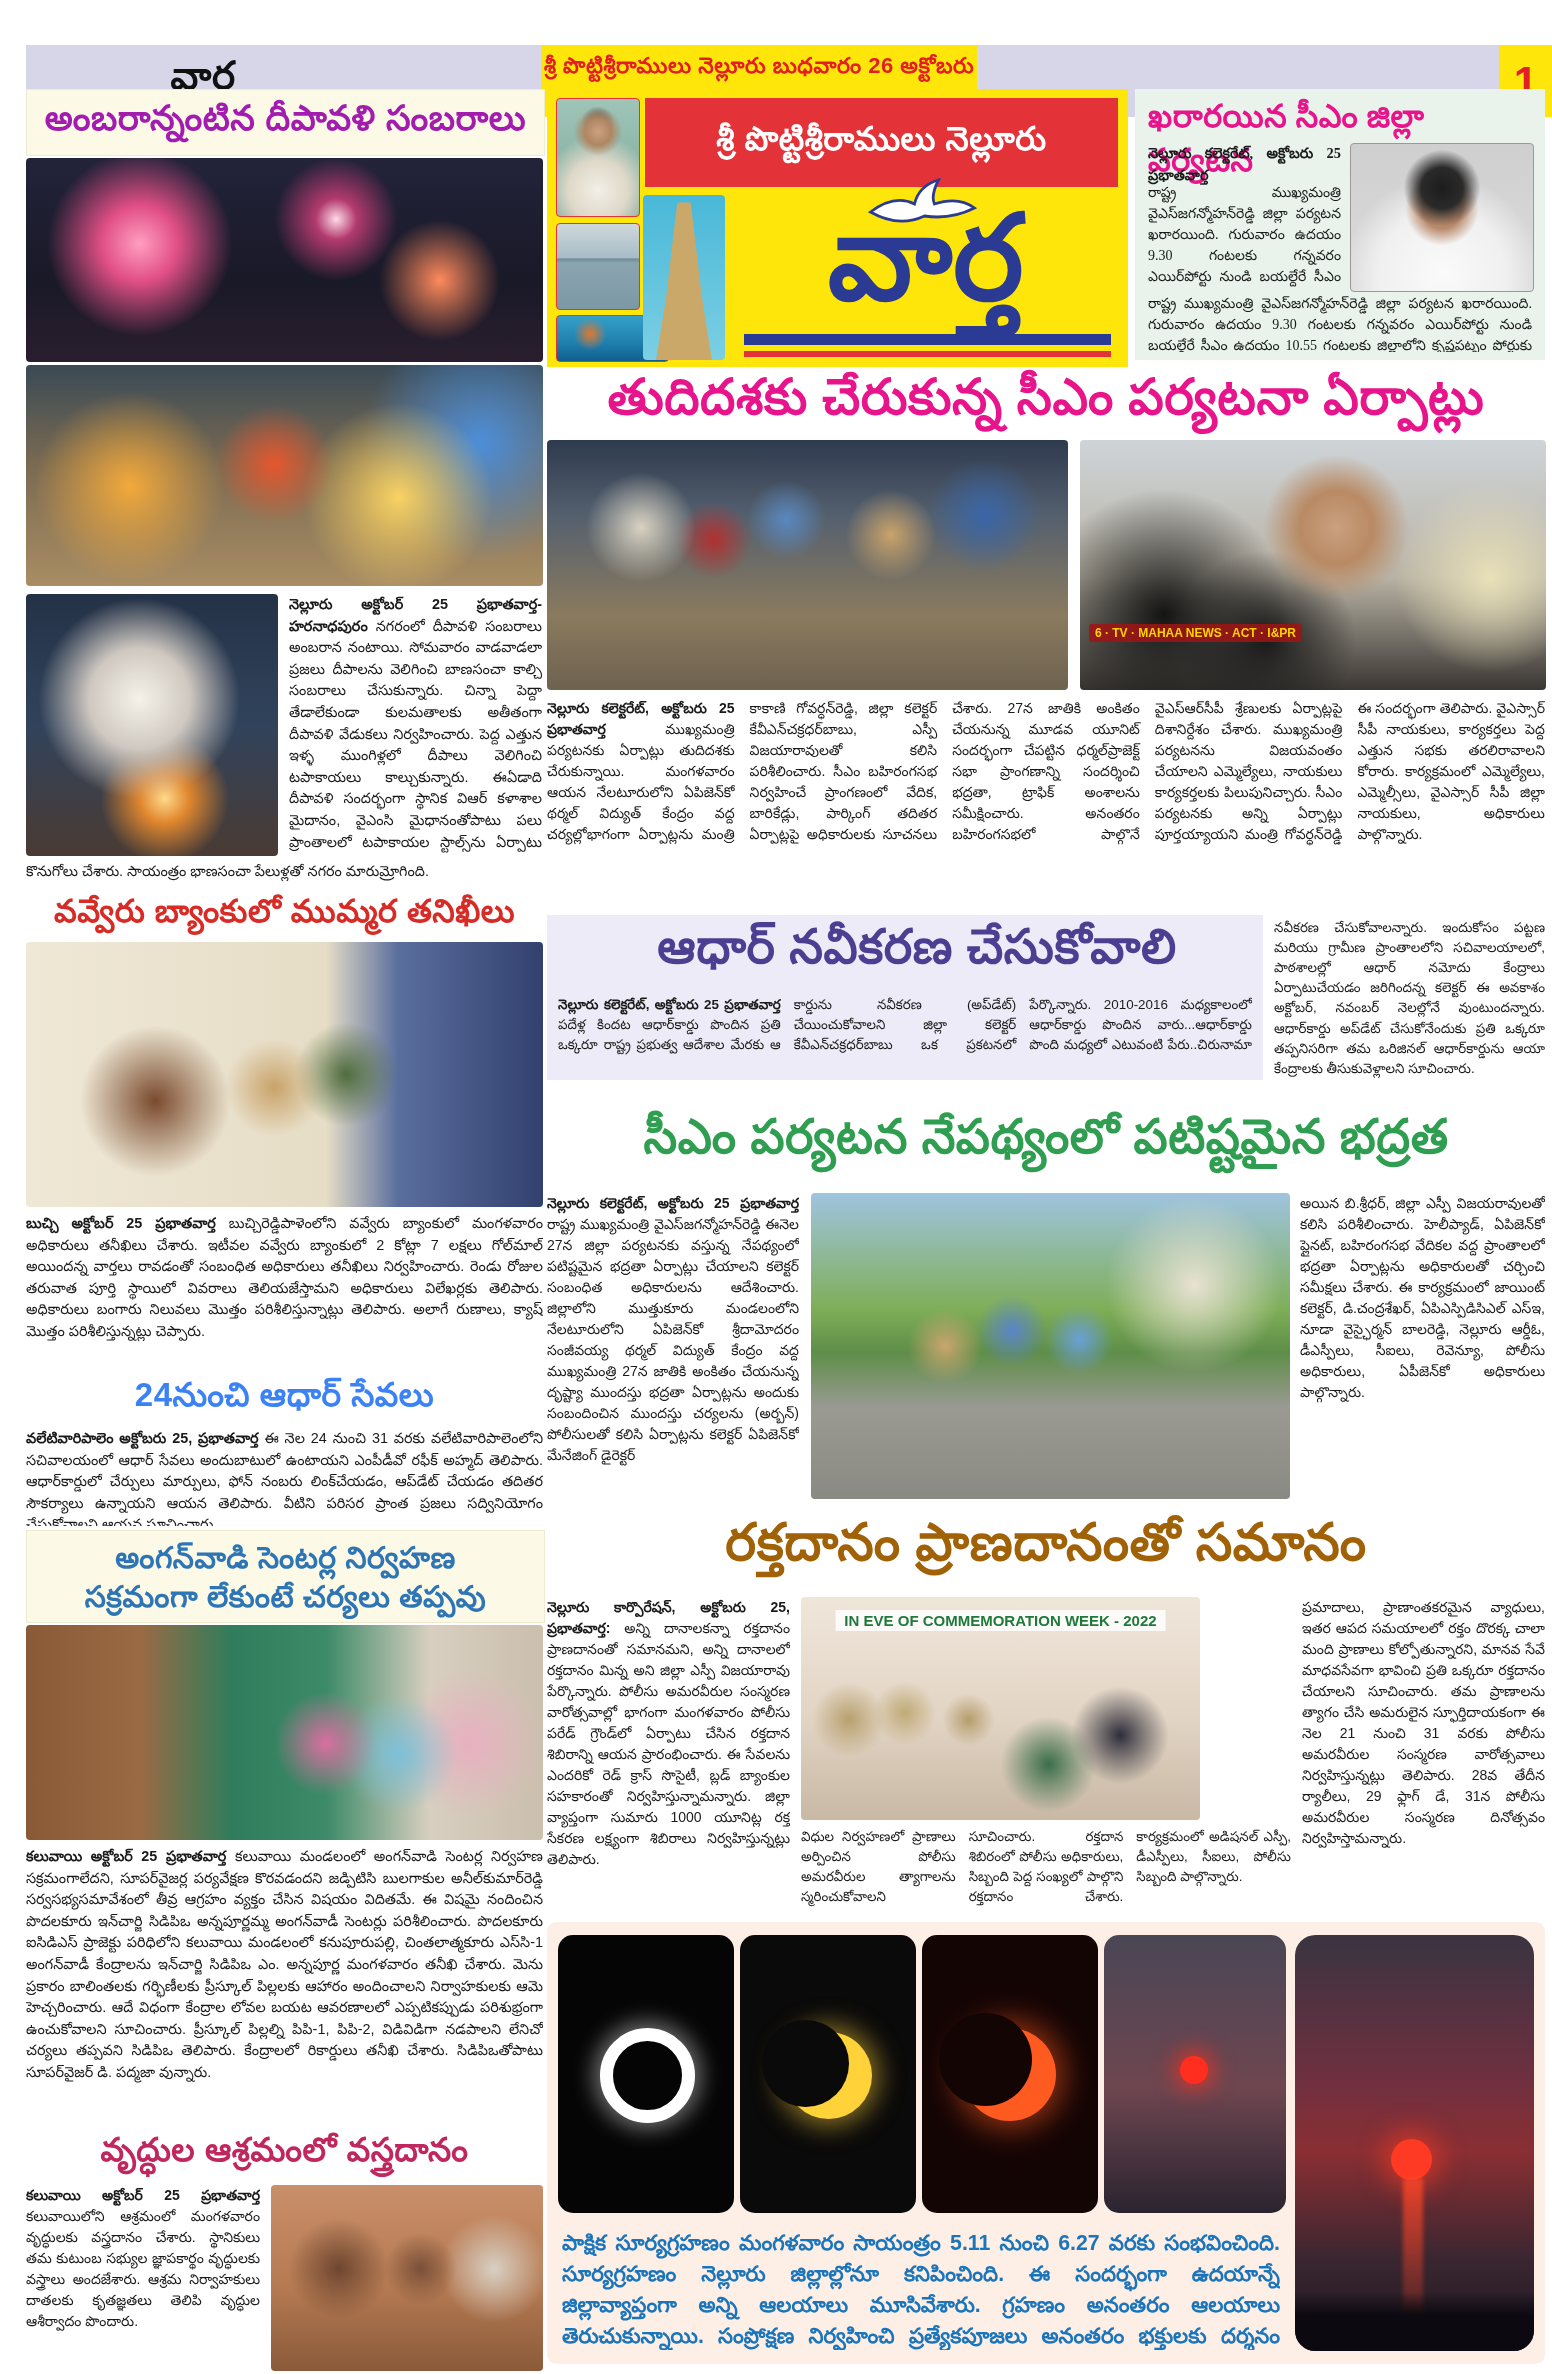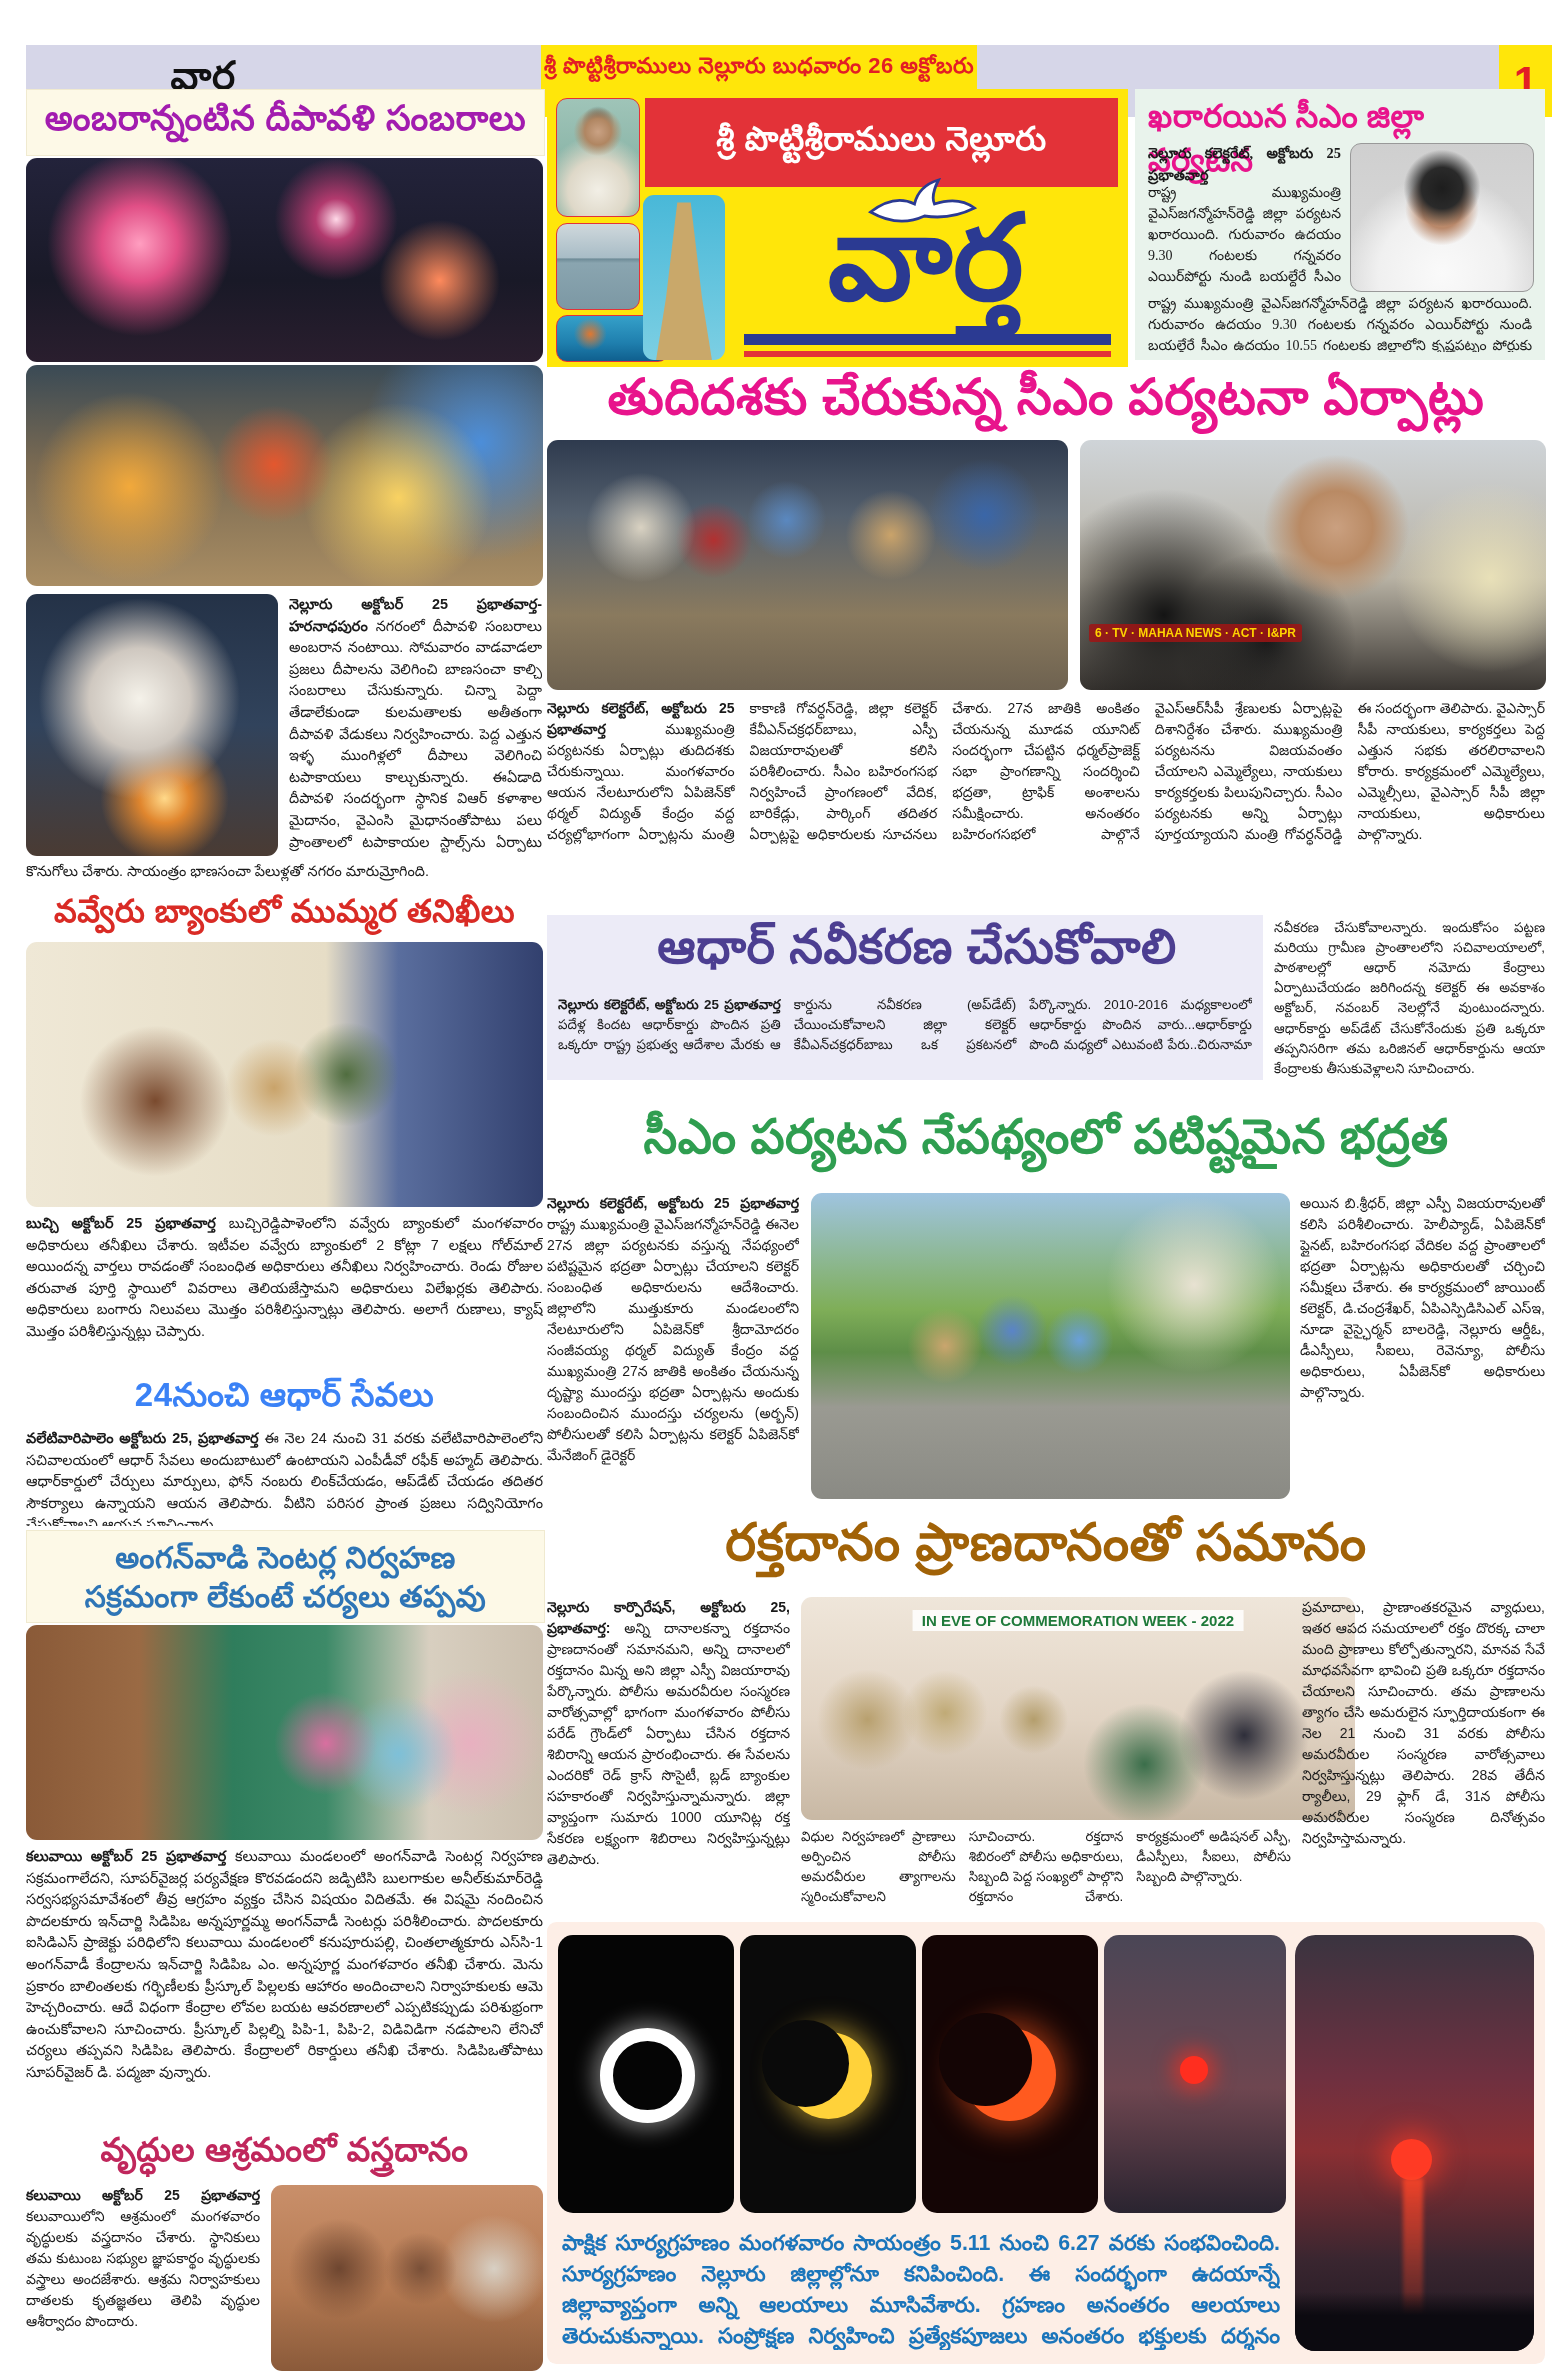--- a/index.html
+++ b/index.html
@@ -6,7 +6,7 @@
   #canvas{position:relative;width:1553px;height:2375px;background:#fff;overflow:hidden;
           font-family:"Liberation Sans","DejaVu Sans",sans-serif;color:#1a1a1a;}
   .abs{position:absolute;}
-  .photo{background:#888;border-radius:11px;overflow:hidden;}
+  .photo{background:#888;border-radius:4px;overflow:hidden;}
   .body{font-size:14.4px;line-height:1.5;text-align:justify;margin:0;}
   .dl{font-weight:bold;}
   .ctr{display:flex;align-items:center;justify-content:center;text-align:center;}

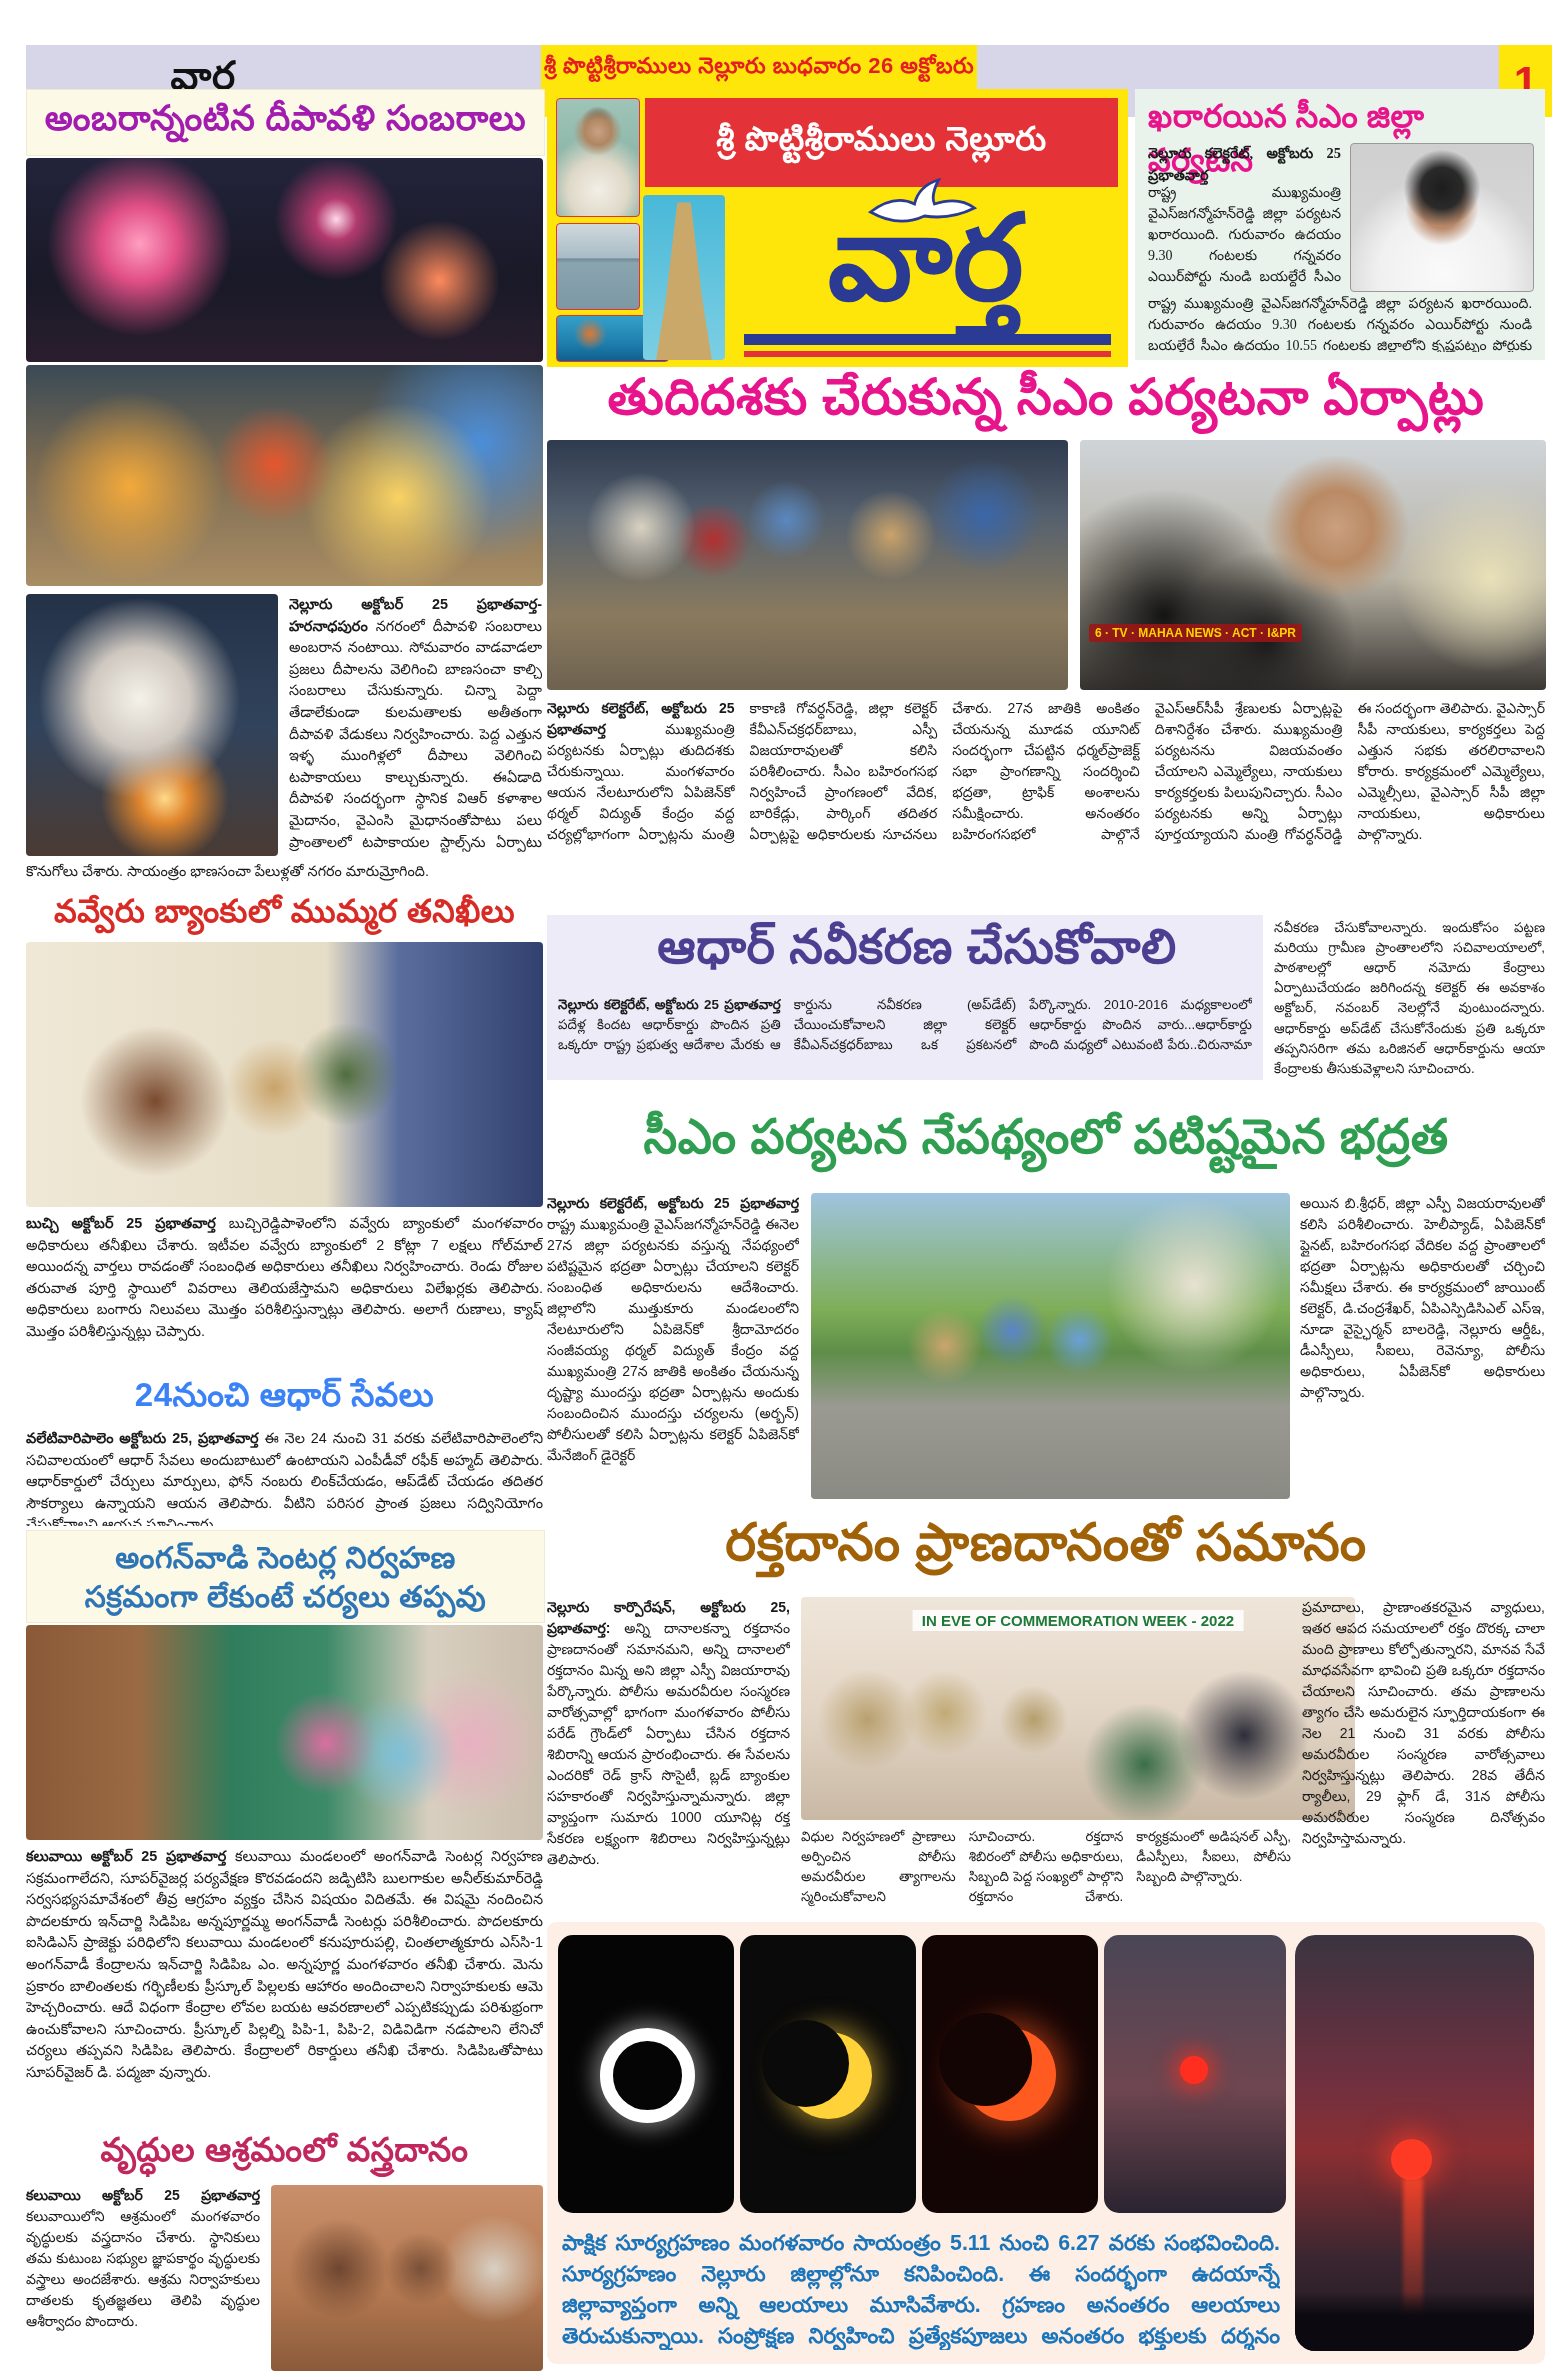--- a/index.html
+++ b/index.html
@@ -226,7 +226,7 @@
     <span>అన్ని దానాలకన్నా రక్తదానం ప్రాణదానంతో సమానమని, అన్ని దానాలలో రక్తదానం మిన్న అని జిల్లా ఎస్పీ విజయారావు పేర్కొన్నారు. పోలీసు అమరవీరుల సంస్మరణ వారోత్సవాల్లో భాగంగా మంగళవారం పోలీసు పరేడ్ గ్రౌండ్‌లో ఏర్పాటు చేసిన రక్తదాన శిబిరాన్ని ఆయన ప్రారంభించారు. ఈ సేవలను ఎందరికో రెడ్ క్రాస్ సొసైటీ, బ్లడ్ బ్యాంకుల సహకారంతో నిర్వహిస్తున్నామన్నారు. జిల్లా వ్యాప్తంగా సుమారు 1000 యూనిట్ల రక్త సేకరణ లక్ష్యంగా శిబిరాలు నిర్వహిస్తున్నట్లు తెలిపారు.</span>
   </p>
 
-  <div class="abs photo" style="left:801px;top:1597px;width:554px;height:223px;
+  <div class="abs photo" style="left:801px;top:1597px;width:399px;height:223px;
        background:radial-gradient(circle at 12% 55%,#b8a06e 0%,rgba(0,0,0,0) 10%),
                   radial-gradient(circle at 26% 52%,#c0aa76 0%,rgba(0,0,0,0) 10%),
                   radial-gradient(circle at 42% 55%,#b49e6c 0%,rgba(0,0,0,0) 10%),

